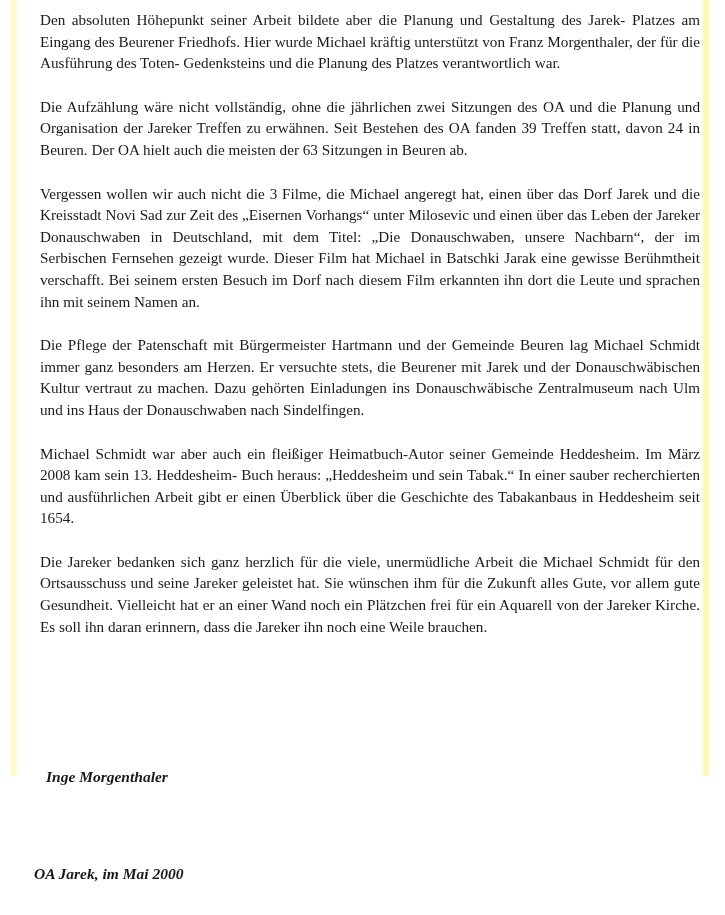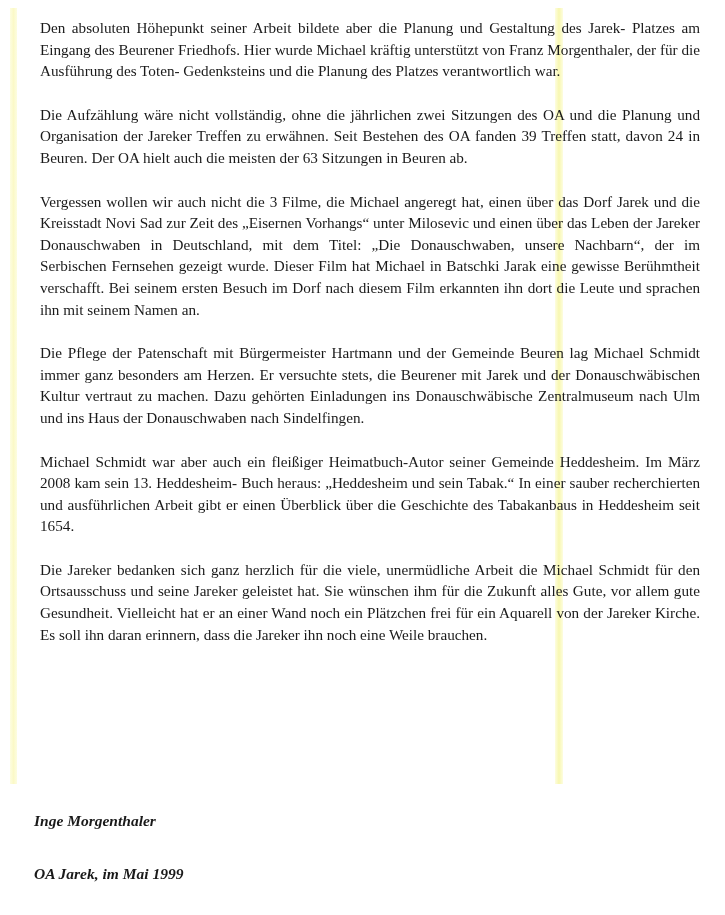--- a/index.html
+++ b/index.html
@@ -5,7 +5,7 @@
     html, body { margin: 0; padding: 0; background: #ffffff; }
     body { width: 725px; height: 915px; position: relative; overflow: hidden;
            font-family: "Liberation Serif", "DejaVu Serif", serif; color: #1a1a1a; }
-    .frame { position: absolute; left: 10px; top: 8px; width: 553px; height: 776px; }
+    .frame { position: absolute; left: 10px; top: 0; width: 700px; height: 776px; }
     .stripe-left { position: absolute; left: 0; top: 0; width: 7px; height: 100%;
                    background: linear-gradient(to right, #fdfde0, #fbf9c8, #fdfde0); }
     .stripe-right { position: absolute; right: 0; top: 0; width: 8px; height: 100%;

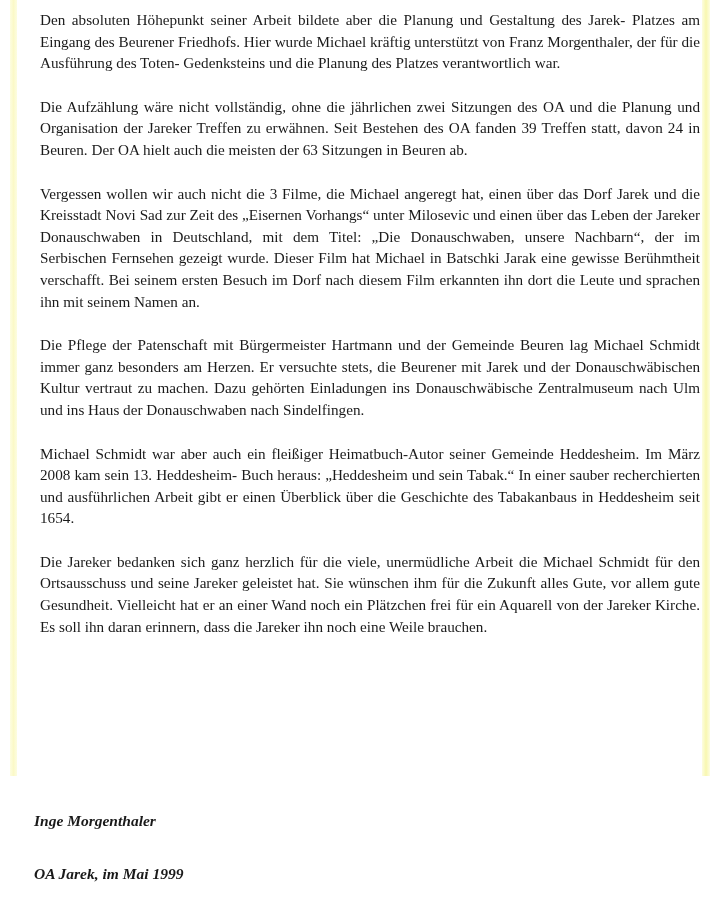--- a/index.html
+++ b/index.html
@@ -15,7 +15,7 @@
             text-align-last: left; }
     .sig { position: absolute; left: 34px; font-weight: bold; font-style: italic;
            font-size: 15.5px; font-family: "Liberation Serif", "DejaVu Serif", serif; }
-    .sig-name { top: 812px; }
+    .sig-name { top: 768px; margin-left: 12px; }
     .sig-place { top: 865px; }
   </style>
 </head>

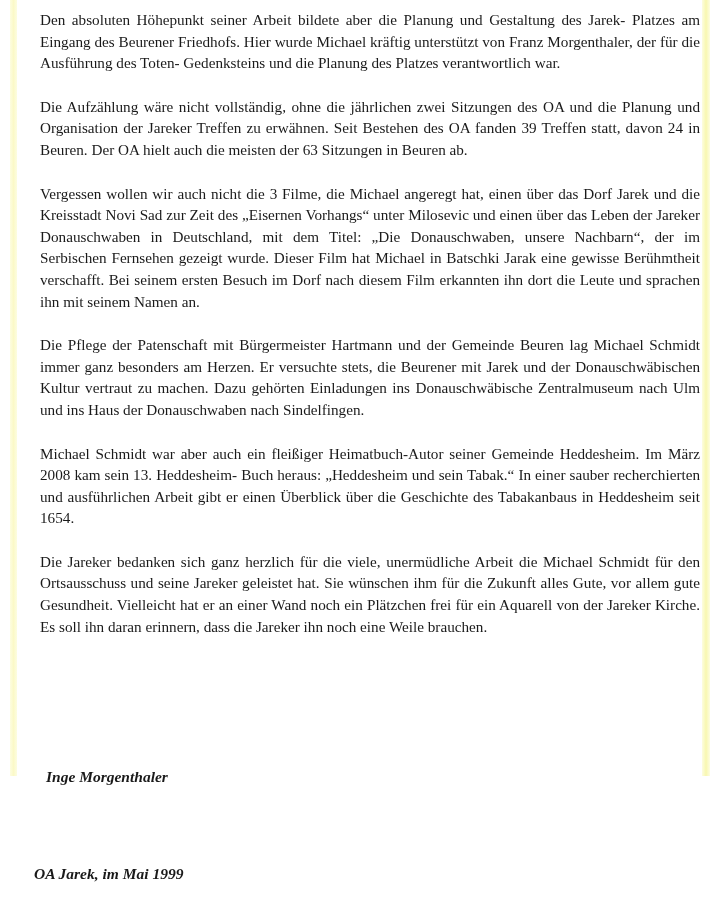--- a/index.html
+++ b/index.html
@@ -35,6 +35,6 @@
 </div>
 
 <div class="sig sig-name">Inge Morgenthaler</div>
-<div class="sig sig-place">OA Jarek, im Mai 1999</div>
+<div class="sig sig-place">OA Jarek, im Mai 2000</div>
 
 </body></html>

